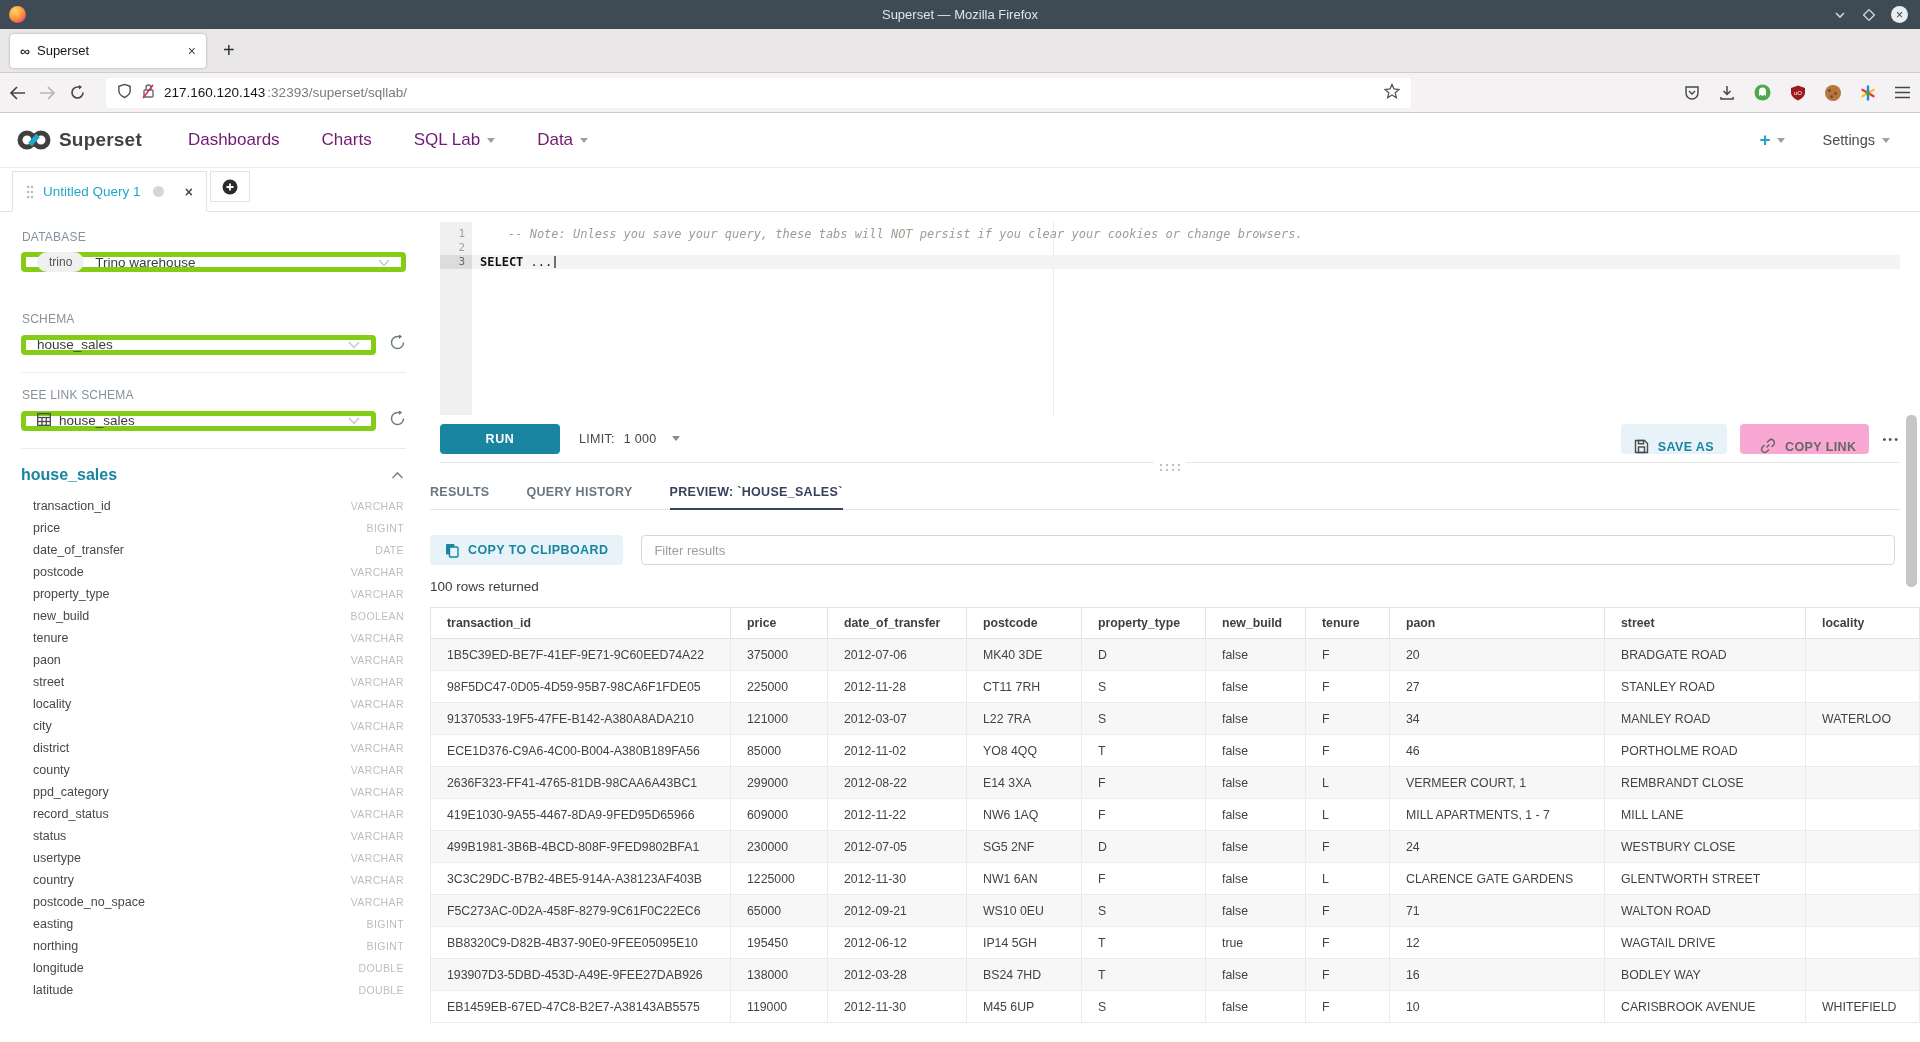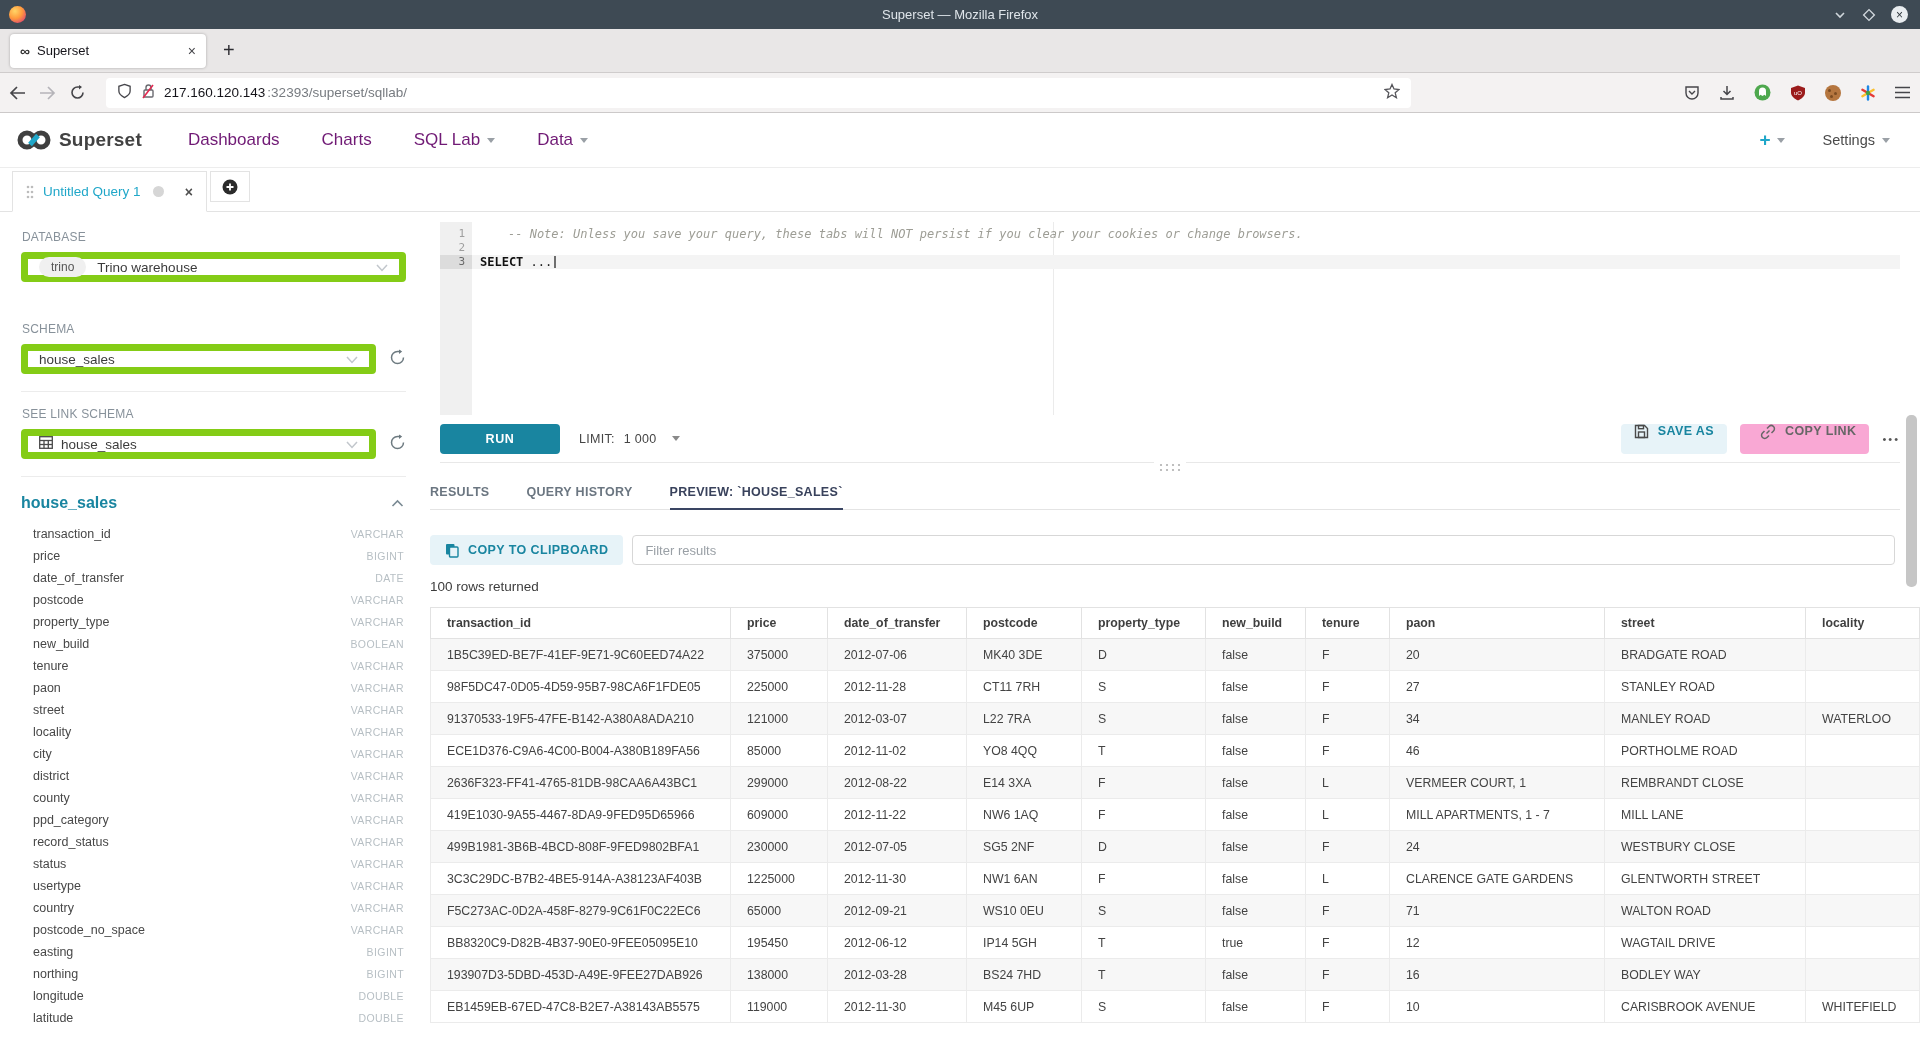--- a/index.html
+++ b/index.html
@@ -61,7 +61,7 @@
   .sidebar { width:430px; padding:18px 24px 0 21px; flex:none; }
   .fieldlabel { font-size:12px; color:#87919a; letter-spacing:.2px; margin:0 0 8px 1px; }
   .sel-row { display:flex; align-items:center; gap:13px; }
-  .select { flex:1; height:30px; border:7px solid #84cc16; border-radius:4px; background:#fff;
+  .select { flex:1; height:20px; border:5px solid #84cc16; border-radius:4px; background:#fff;
     display:flex; align-items:center; padding:0 11px; gap:11px; font-size:13.5px; color:#3b3b3b; }
   .sel-caret { margin-left:auto; }
   .badge { background:#f0f0f0; border-radius:11px; padding:3px 12px; font-size:12px; color:#555; }

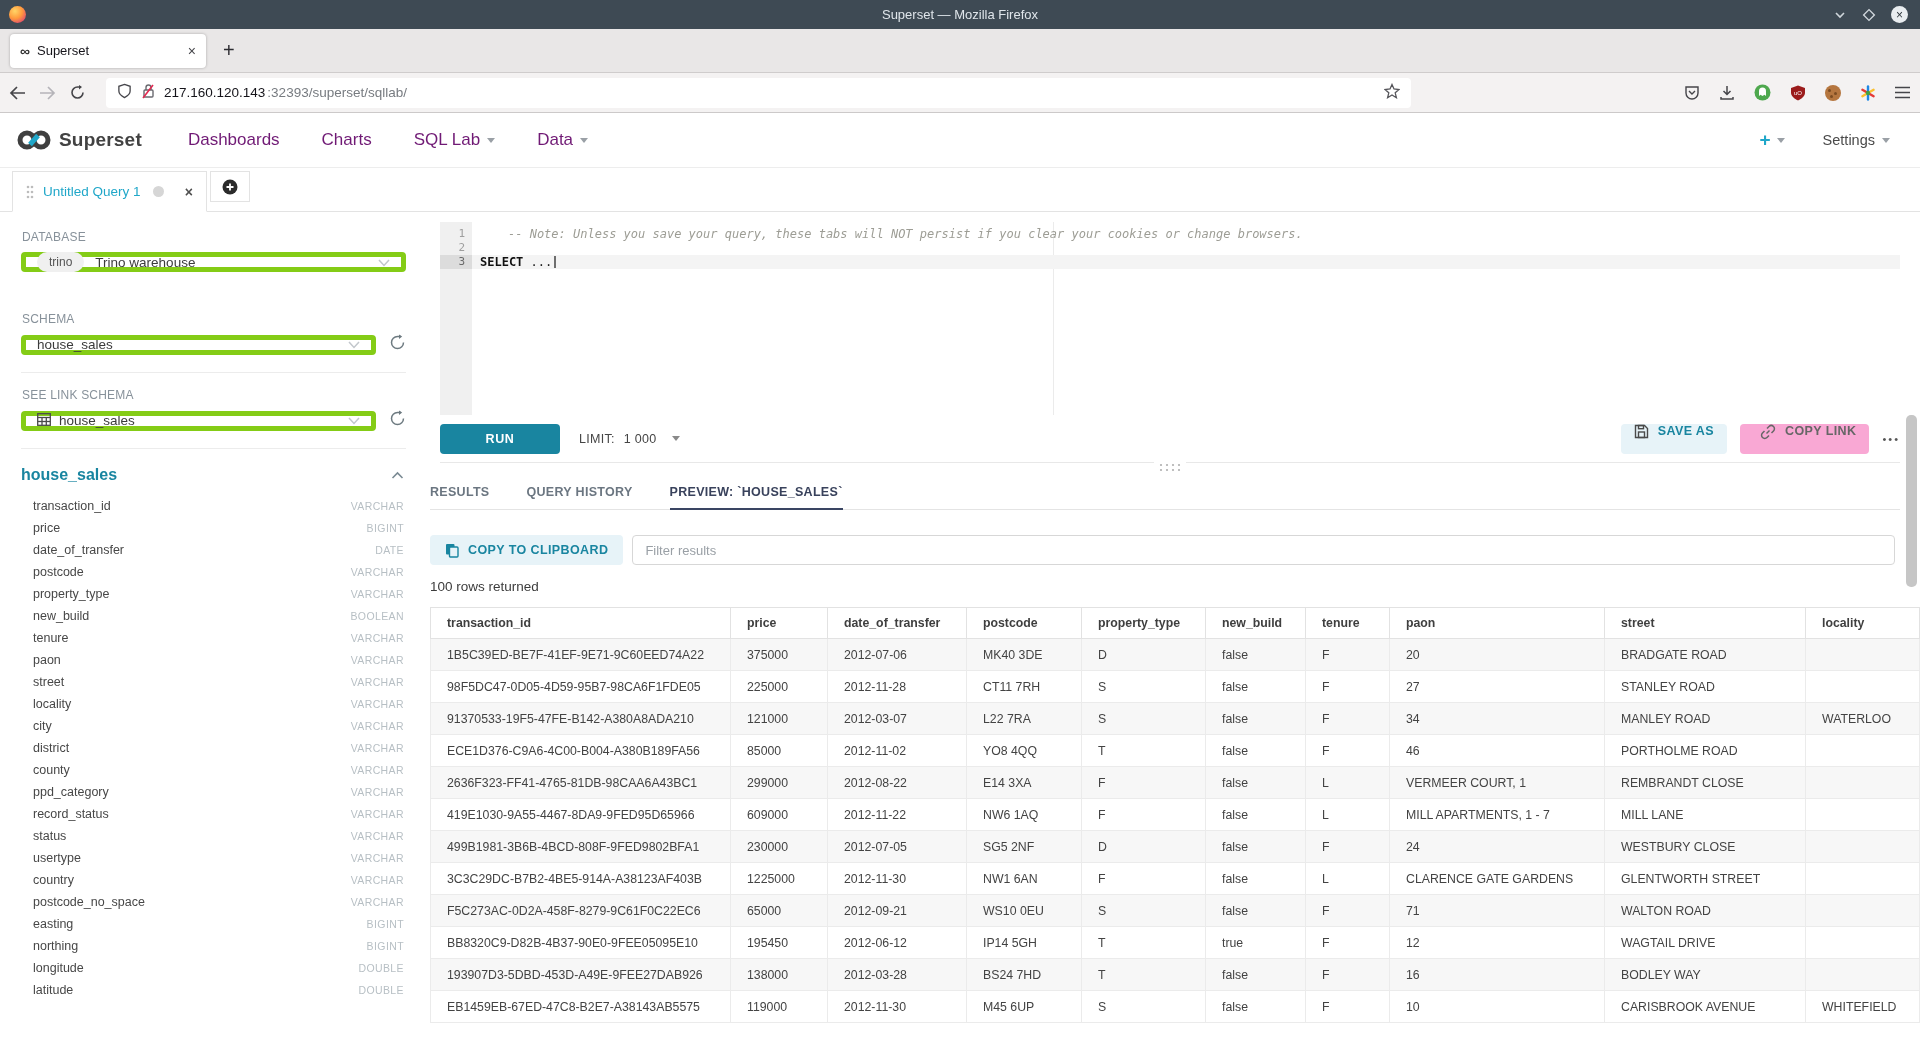--- a/index.html
+++ b/index.html
@@ -100,7 +100,7 @@
   .limit-val { margin-left:9px; }
   .limit-caret { margin-left:15px; width:0; height:0; border-left:4px solid transparent; border-right:4px solid transparent; border-top:5px solid #8a8a8a; }
   .et-spacer { flex:1; }
-  .btn-light { height:30px; border-radius:4px; display:flex; align-items:flex-start; gap:9px; padding:0 13px;
+  .btn-light { height:30px; border-radius:4px; display:flex; align-items:flex-end; gap:9px; padding:0 13px;
     font-size:12.5px; font-weight:700; letter-spacing:.4px; }
   .saveas { background:#e7f3f8; color:#1985a0; }
   .copylink { background:#f9a8d4; color:#666; margin-left:13px;padding-left:20px; }

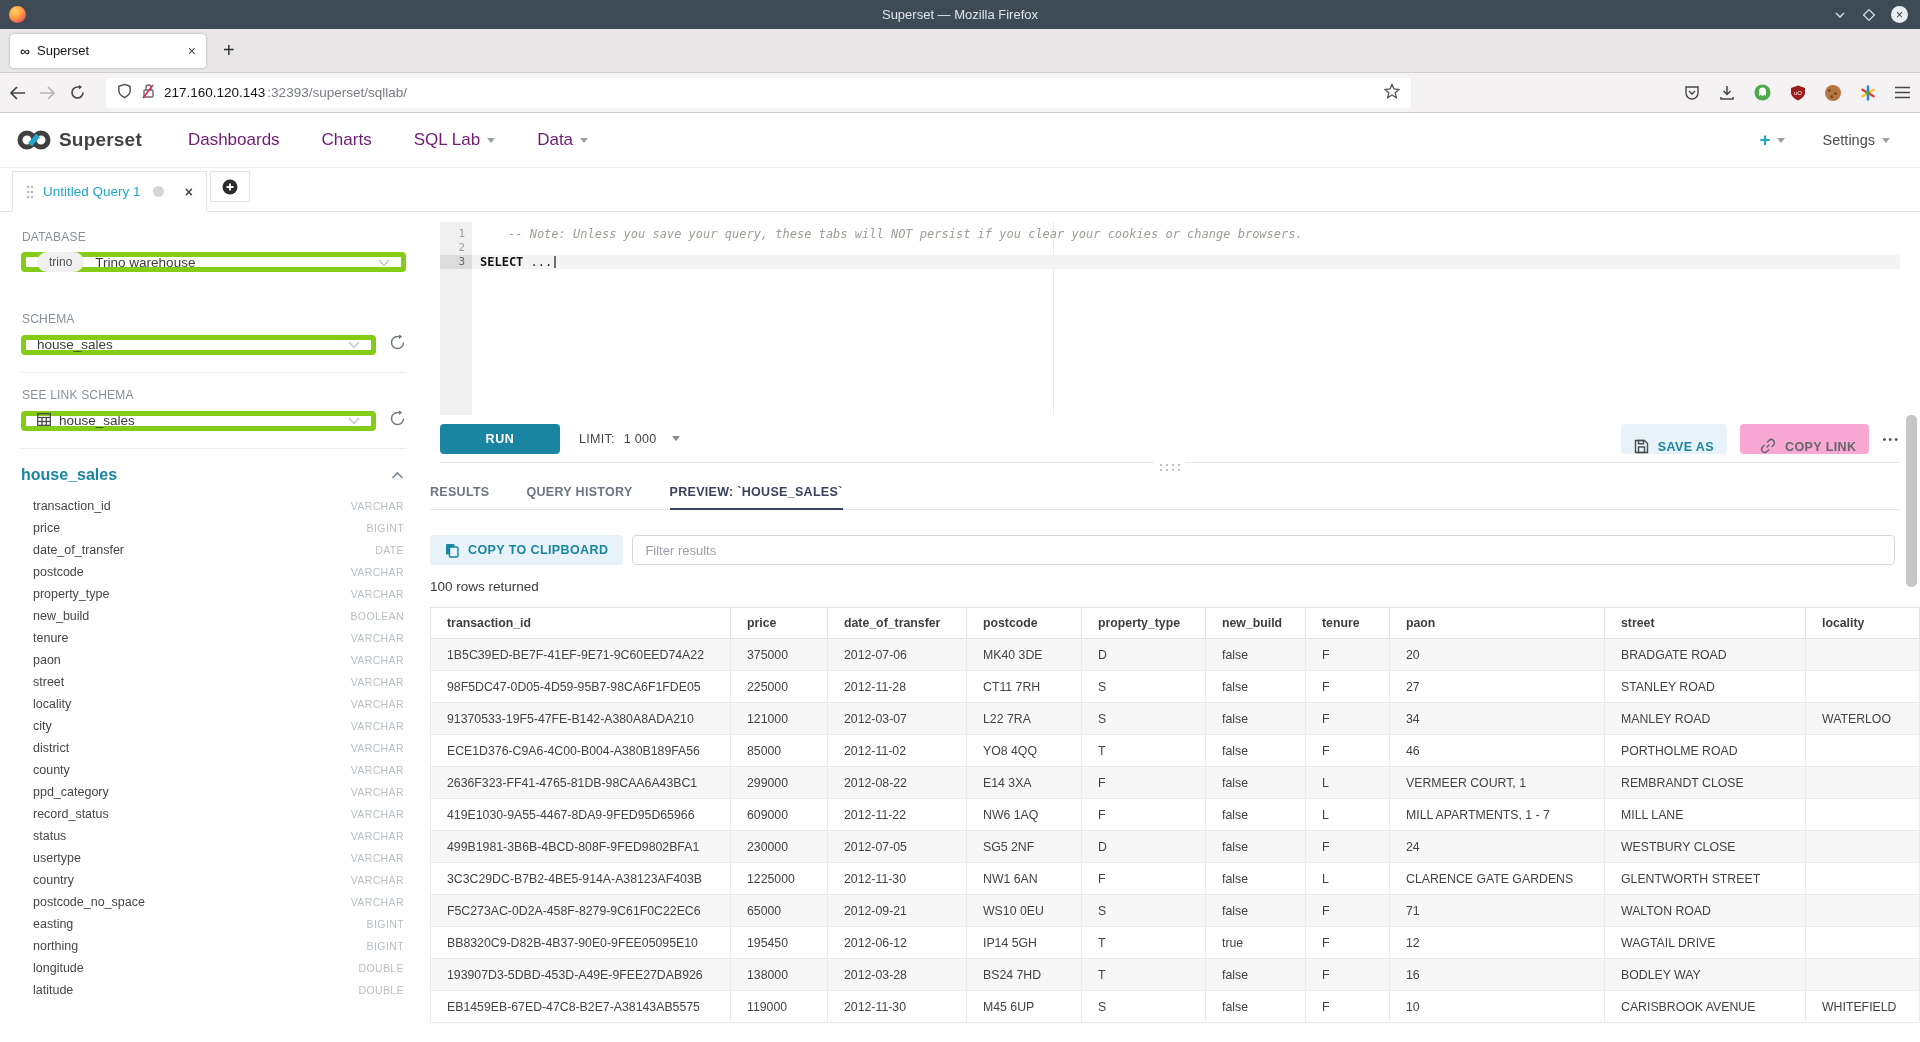--- a/index.html
+++ b/index.html
@@ -114,7 +114,7 @@
   .south-tabs { display:flex; gap:37px; padding-top:5px; border-bottom:1px solid #e4e4e4; margin-right:20px; }
   .stab { font-size:12.5px; font-weight:600; letter-spacing:.3px; color:#6b7681; padding-bottom:9px; }
   .stab.active { color:#39425c; border-bottom:2px solid #3a4563; margin-bottom:-1px; }
-  .south-toolbar { margin-top:25px; display:flex; gap:9px; height:30px; margin-right:25px; }
+  .south-toolbar { margin-top:25px; display:flex; gap:18px; height:30px; margin-right:25px; }
   .copy-btn { background:#e7f3f8; color:#1985a0; font-weight:700; font-size:12.5px; letter-spacing:.4px;
     border-radius:4px; padding:0 15px; display:flex; align-items:center; gap:9px; flex:none; }
   .filter-input { flex:1; border:1px solid #d7d7d7; border-radius:4px; padding:0 12px; font-size:13px;

